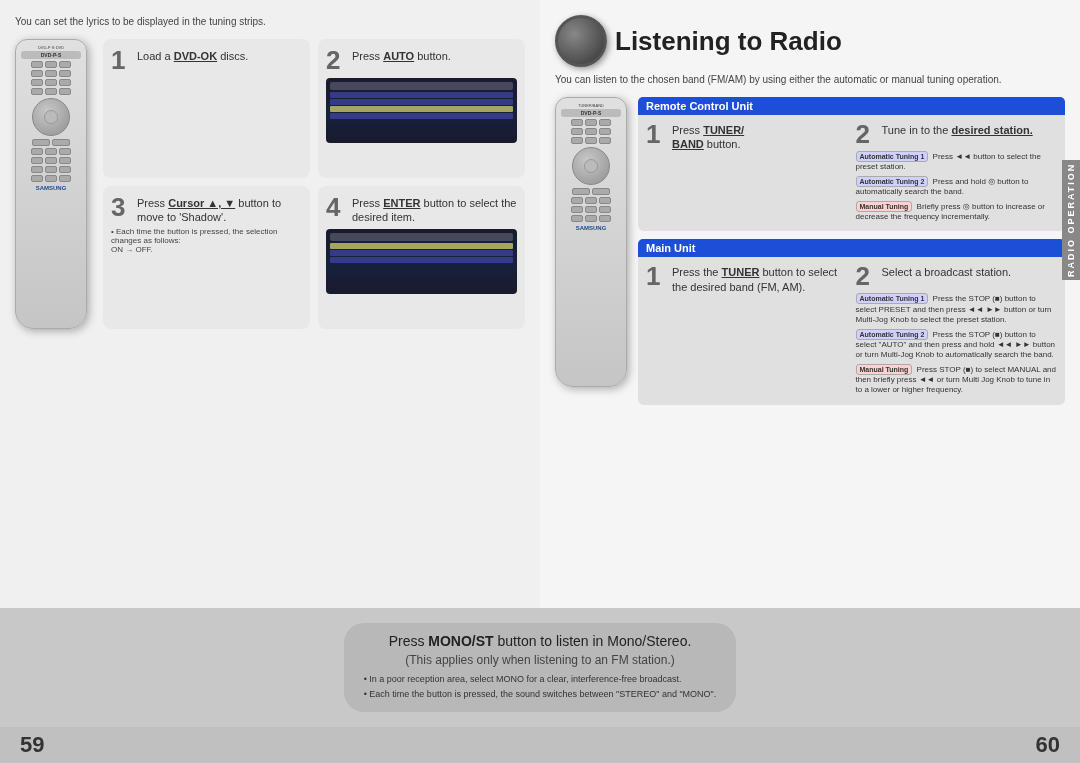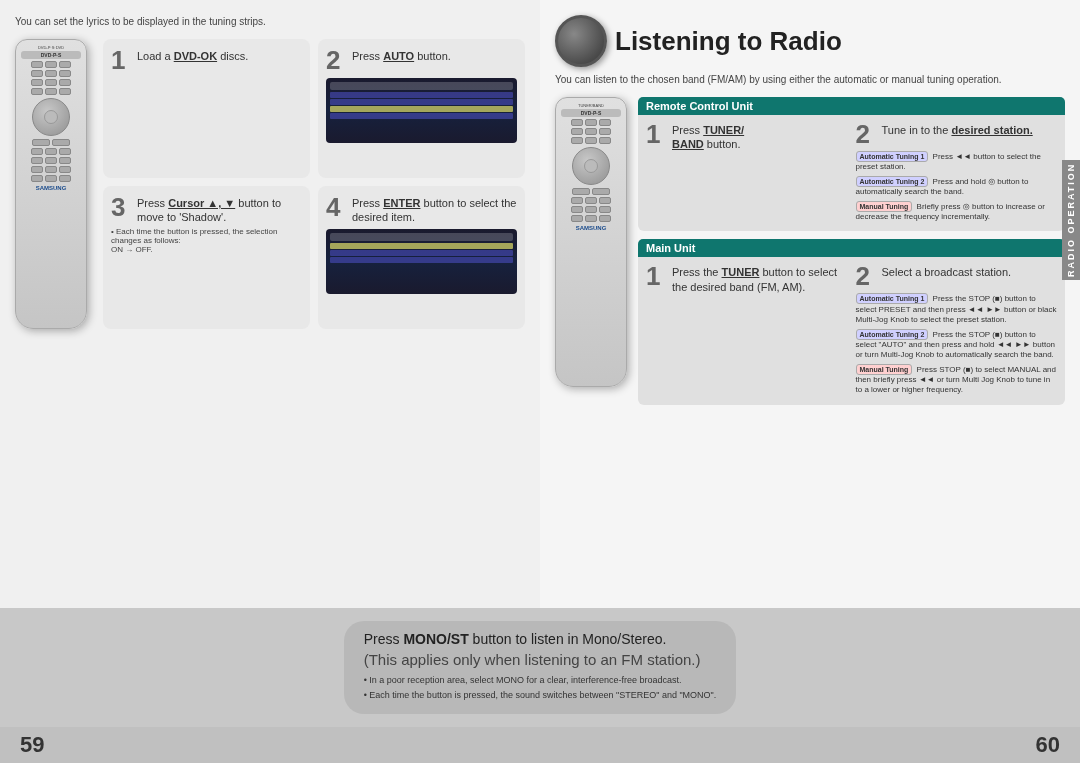--- a/index.html
+++ b/index.html
@@ -170,7 +170,7 @@
     }
 
     .subpanel-header {
-      background: #0f766e;
+      background: #1d4ed8;
       color: white;
       font-size: 11px;
       font-weight: bold;

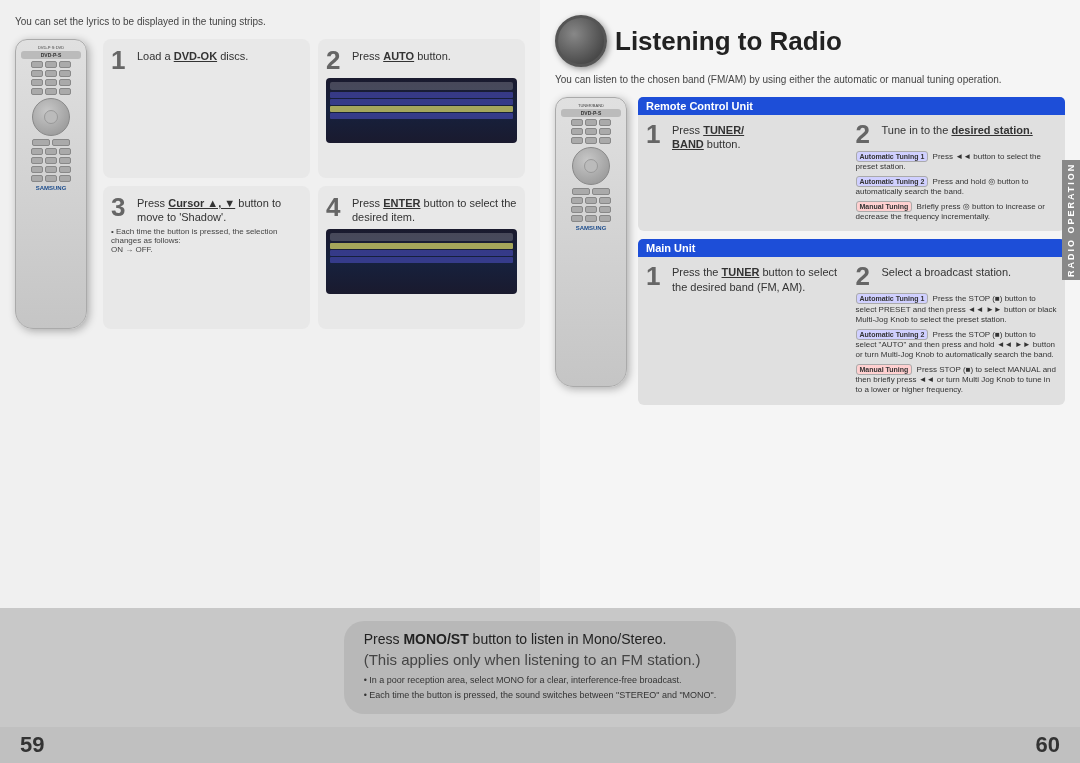--- a/index.html
+++ b/index.html
@@ -632,7 +632,7 @@
                 <div style="margin-top:4px;">
                   <div class="tuning-method">
                     <span class="tuning-label auto1">Automatic Tuning 1</span>
-                    <span>Press the STOP (■) button to select PRESET and then press ◄◄ ►► button or black Multi-Jog Knob to select the preset station.</span>
+                    <span>Press the STOP (■) button to select PRESET and then press ◄◄ ►► button or turn Multi-Jog Knob to select the preset station.</span>
                   </div>
                   <div class="tuning-method">
                     <span class="tuning-label auto2">Automatic Tuning 2</span>

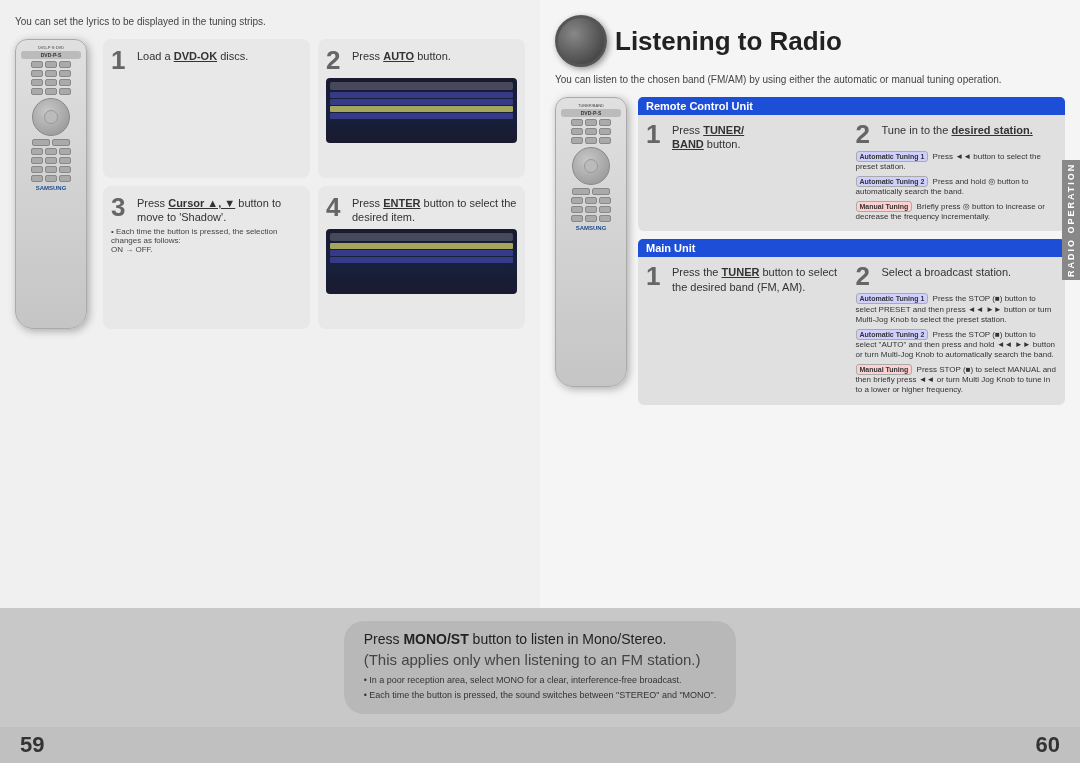--- a/index.html
+++ b/index.html
@@ -240,7 +240,7 @@
       max-width: 600px;
       display: flex;
       flex-direction: column;
-      align-items: flex-start;
+      align-items: center;
     }
 
     .mono-st-title {

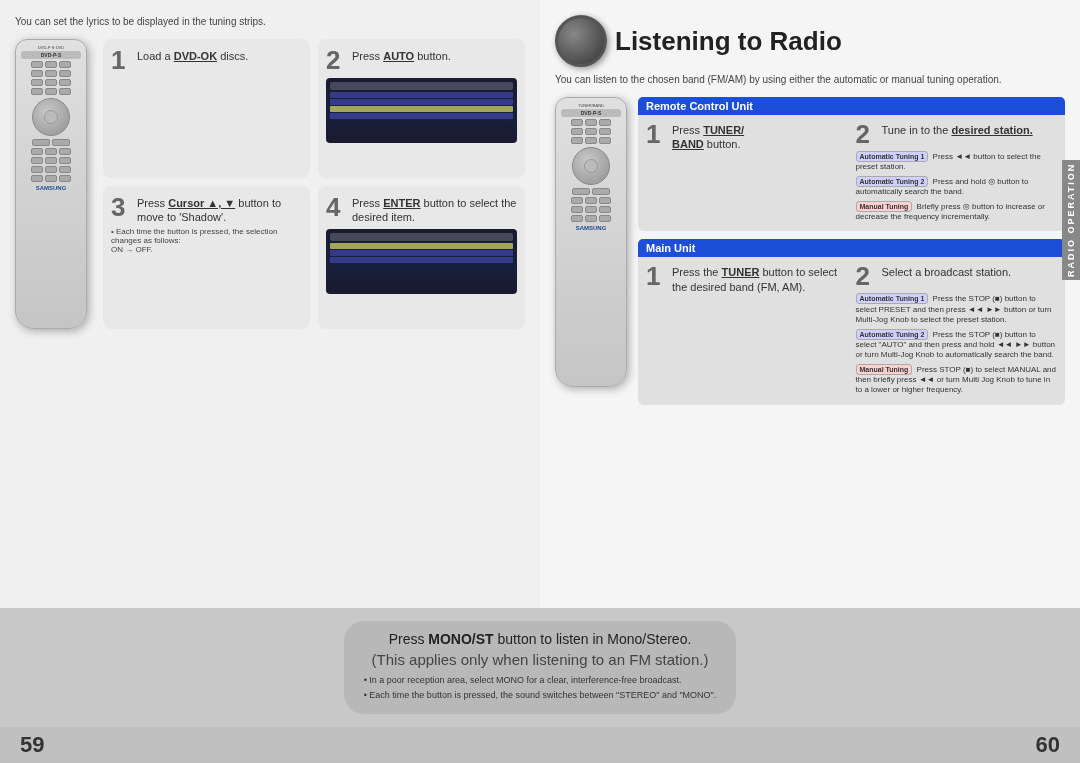--- a/index.html
+++ b/index.html
@@ -255,7 +255,7 @@
     }
 
     .mono-st-subtitle {
-      font-size: 15px;
+      font-size: 12px;
       color: #444;
       margin-bottom: 6px;
     }

